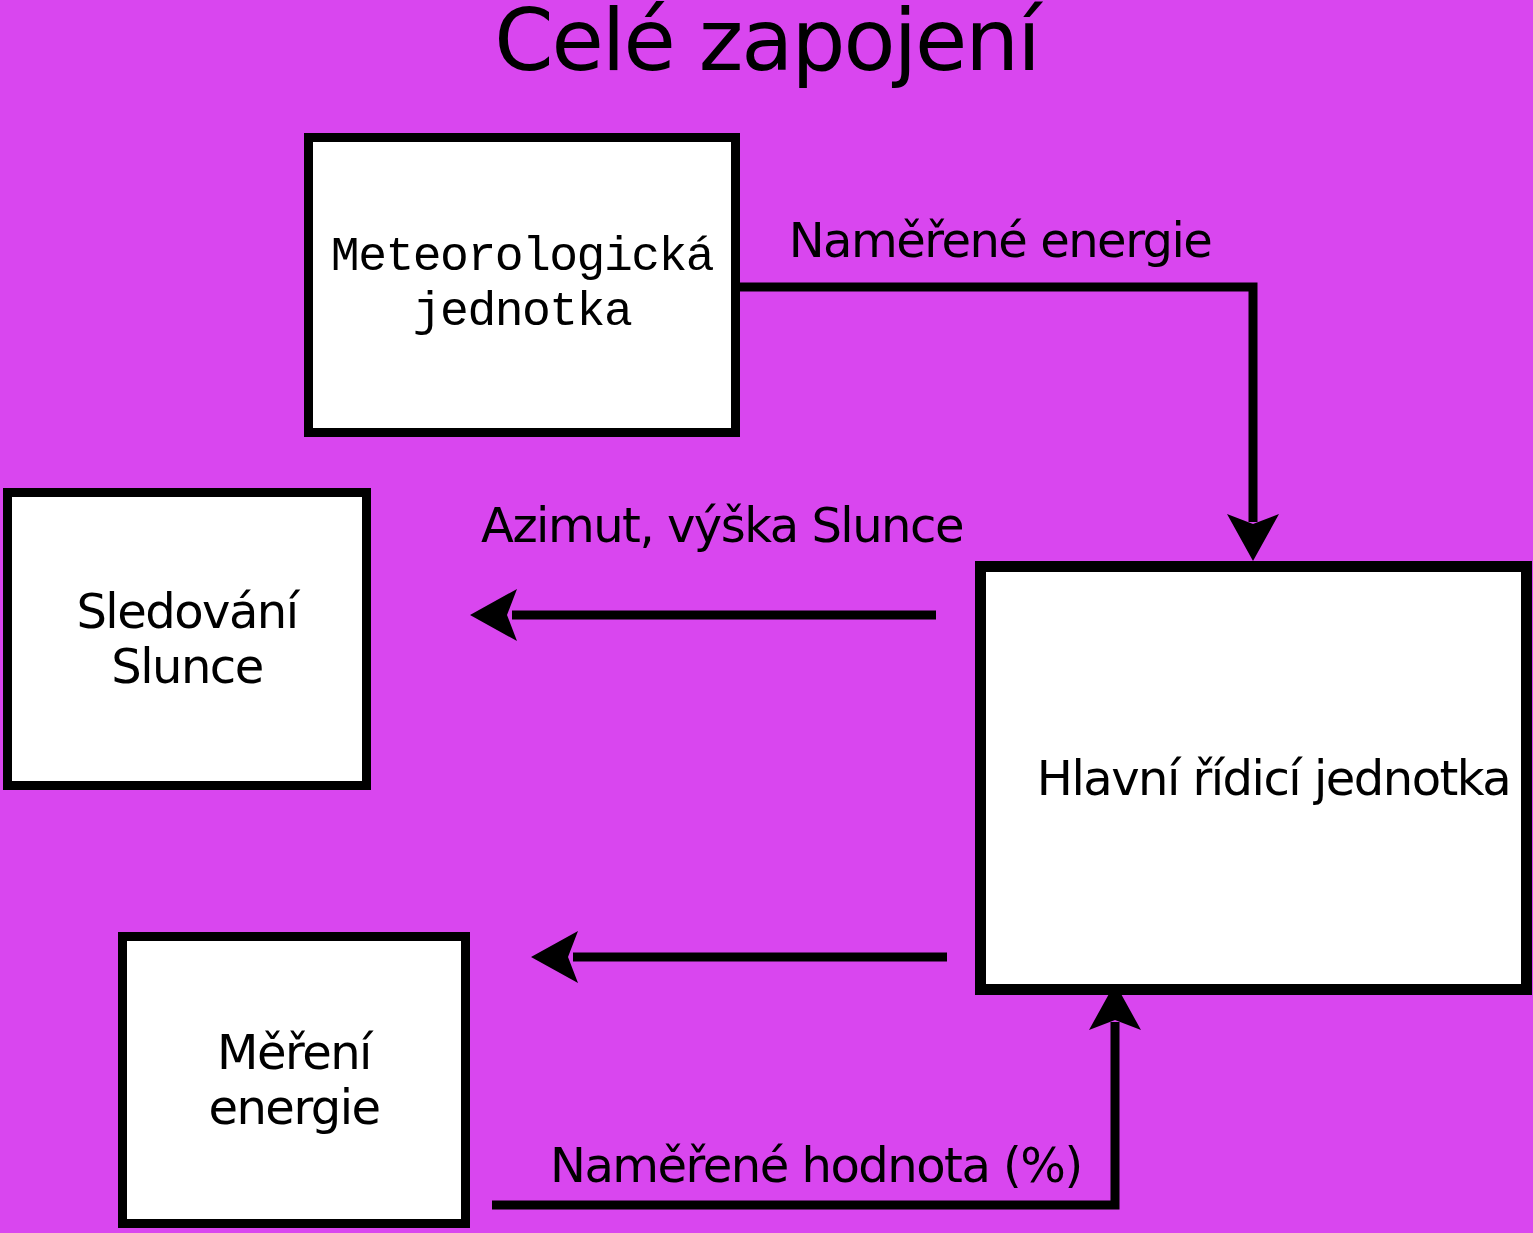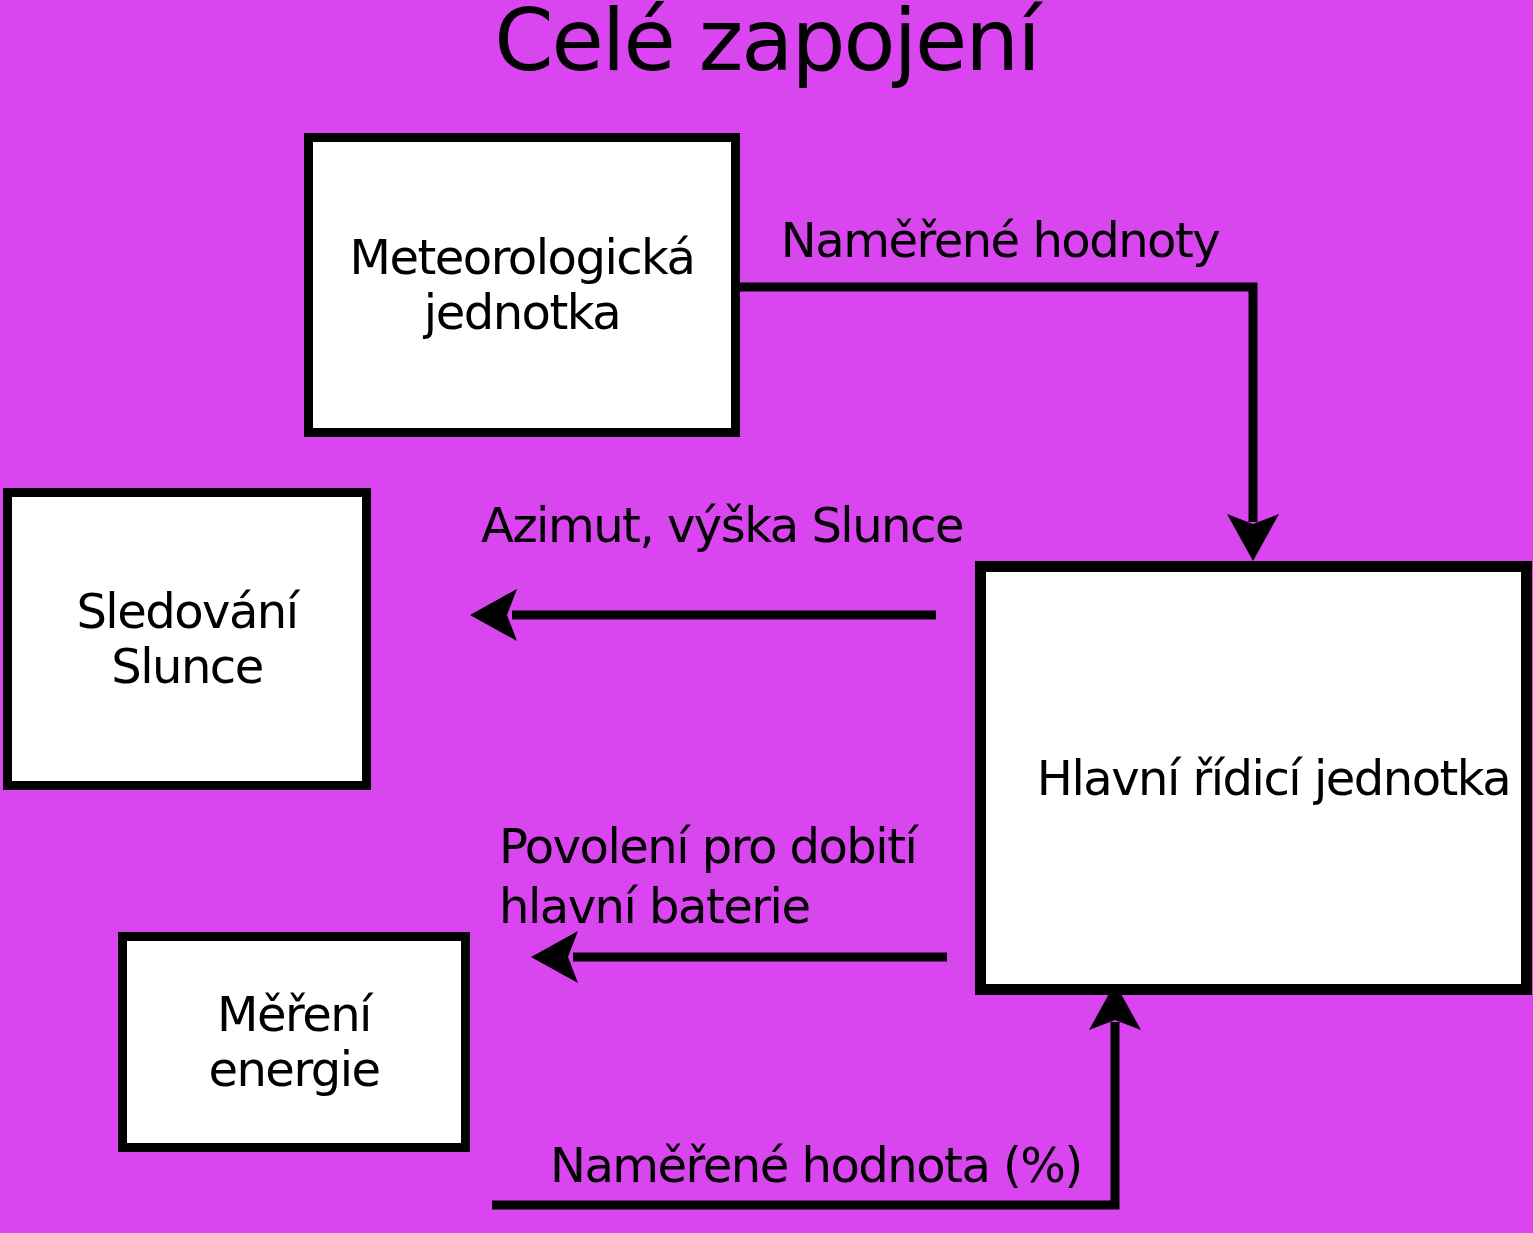--- a/index.html
+++ b/index.html
@@ -46,7 +46,7 @@
     line-height: 55px;
     letter-spacing: -1.5px;
   }
-  .box-meteo  { left: 304px;  top: 133px; width: 436px; height: 304px; }
+  .box-meteo  { left: 304px;  top: 133px; width: 436px; height: 304px; font-family: Liberation Mono, monospace; }
   .box-sun    { left: 3px;    top: 488px; width: 368px; height: 302px; }
   .box-energy { left: 118px;  top: 932px; width: 352px; height: 220px; }
   .box-main   { left: 975px;  top: 561px; width: 557px; height: 434px; border-width: 11px; padding-left: 40px; }

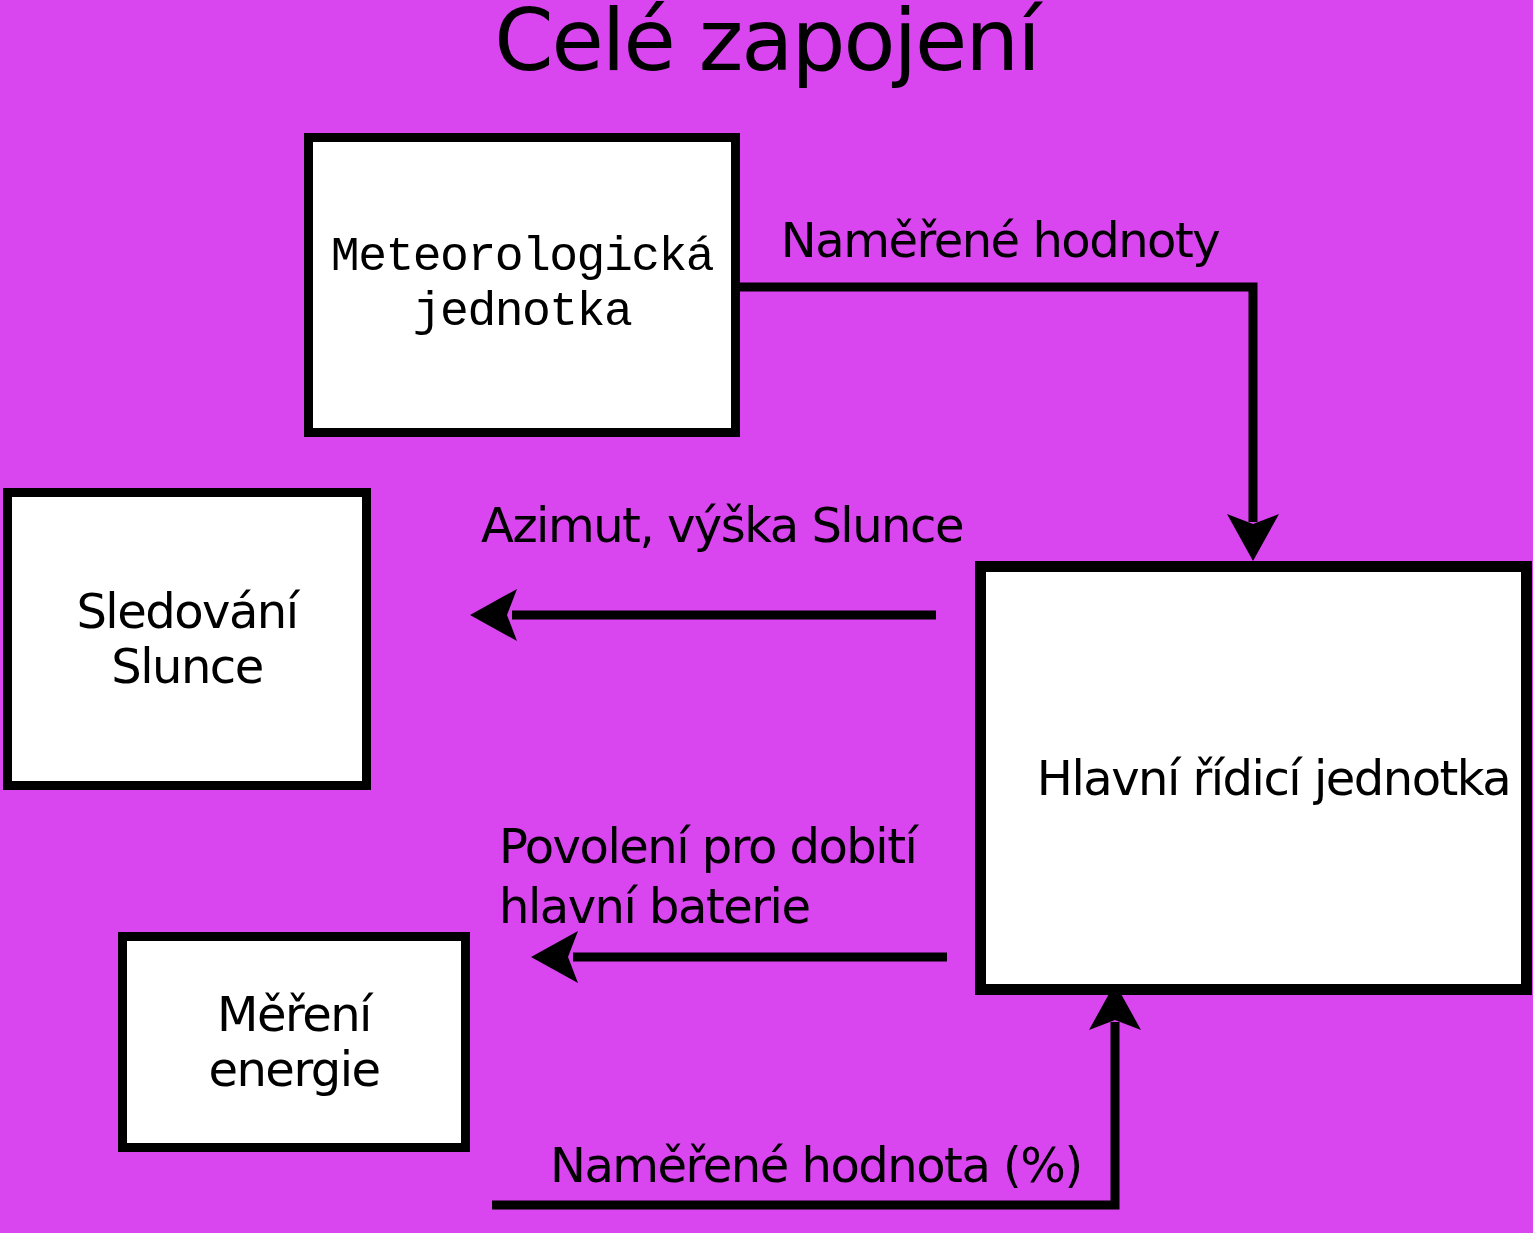--- a/index.html
+++ b/index.html
@@ -112,7 +112,7 @@
     <span class="box-line">Hlavní řídicí jednotka</span>
   </div>
 
-  <div class="edge-label lbl-measured-values">Naměřené hodnoty</div>
+  <div class="edge-label lbl-measured-values">Naměřené energie</div>
 
   <div class="edge-label lbl-azimuth">Azimut, výška Slunce</div>
 

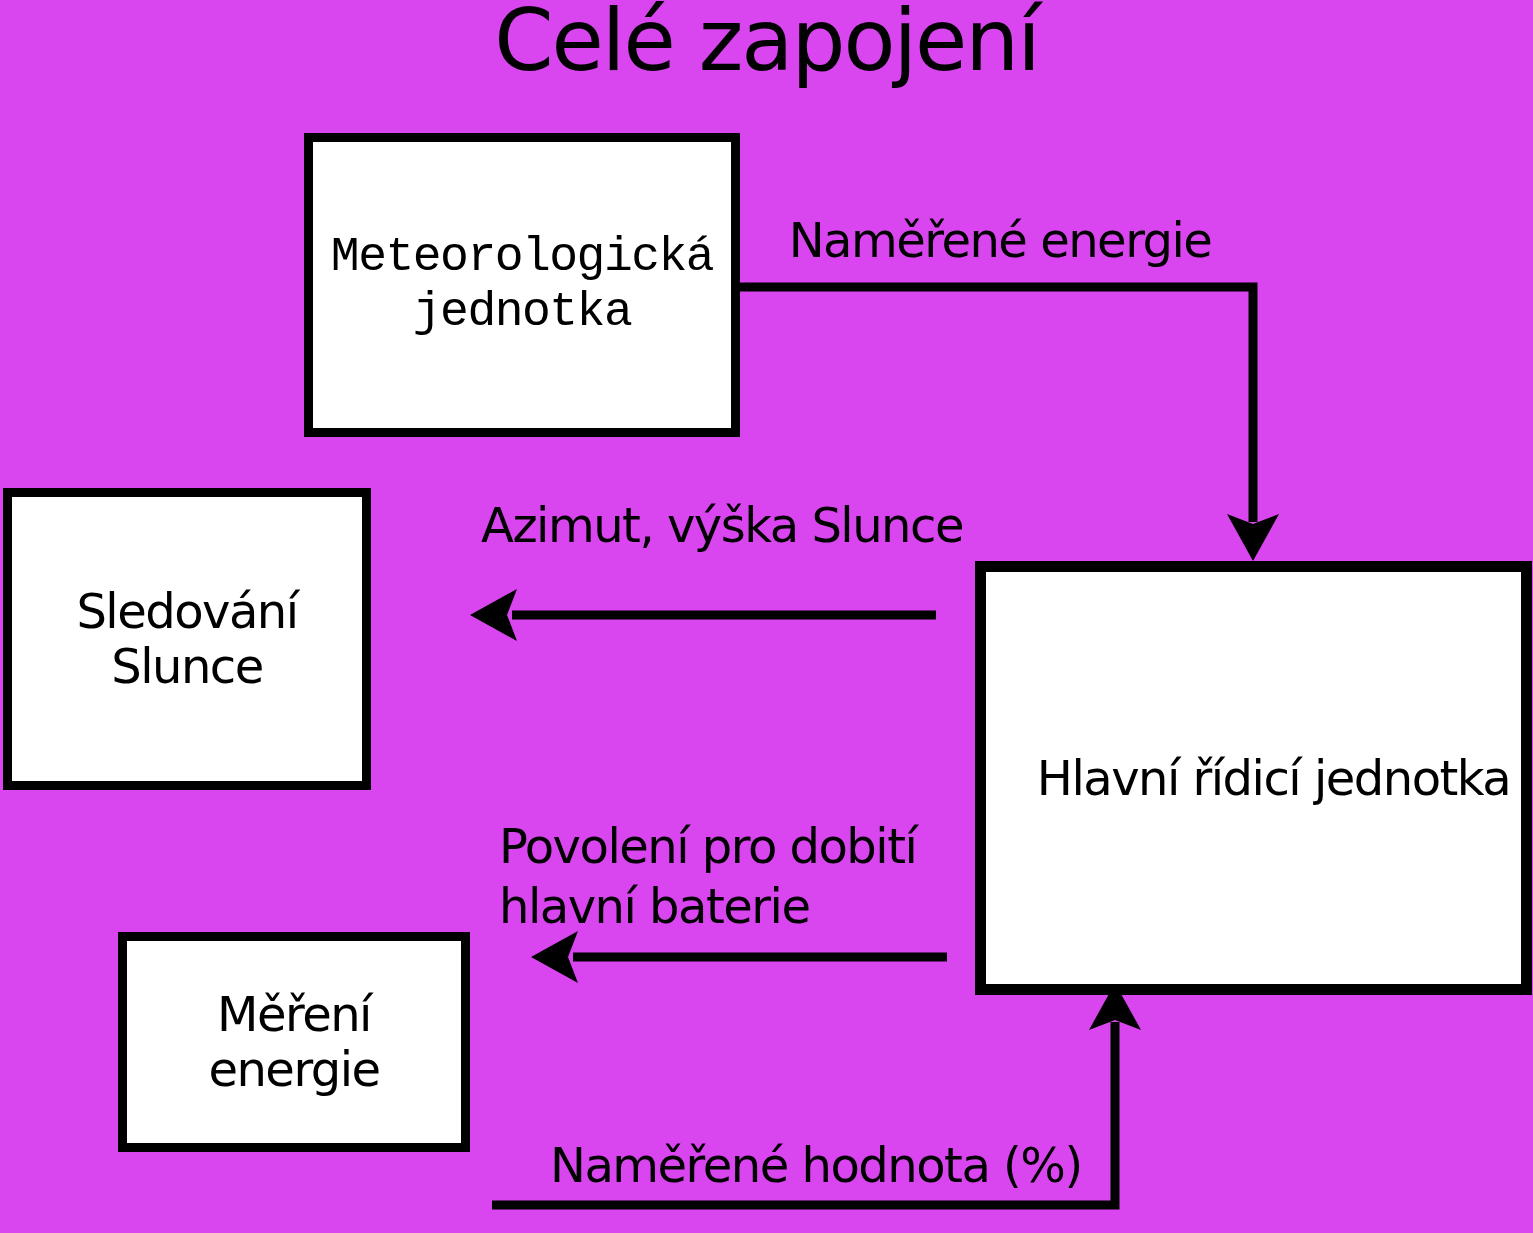--- a/index.html
+++ b/index.html
@@ -116,10 +116,6 @@
 
   <div class="edge-label lbl-azimuth">Azimut, výška Slunce</div>
 
-  <div class="edge-label lbl-charge">
-    <span class="box-line">Povolení pro dobití</span>
-    <span class="box-line">hlavní baterie</span>
-  </div>
 
   <div class="edge-label lbl-percent">Naměřené hodnota (%)</div>
 

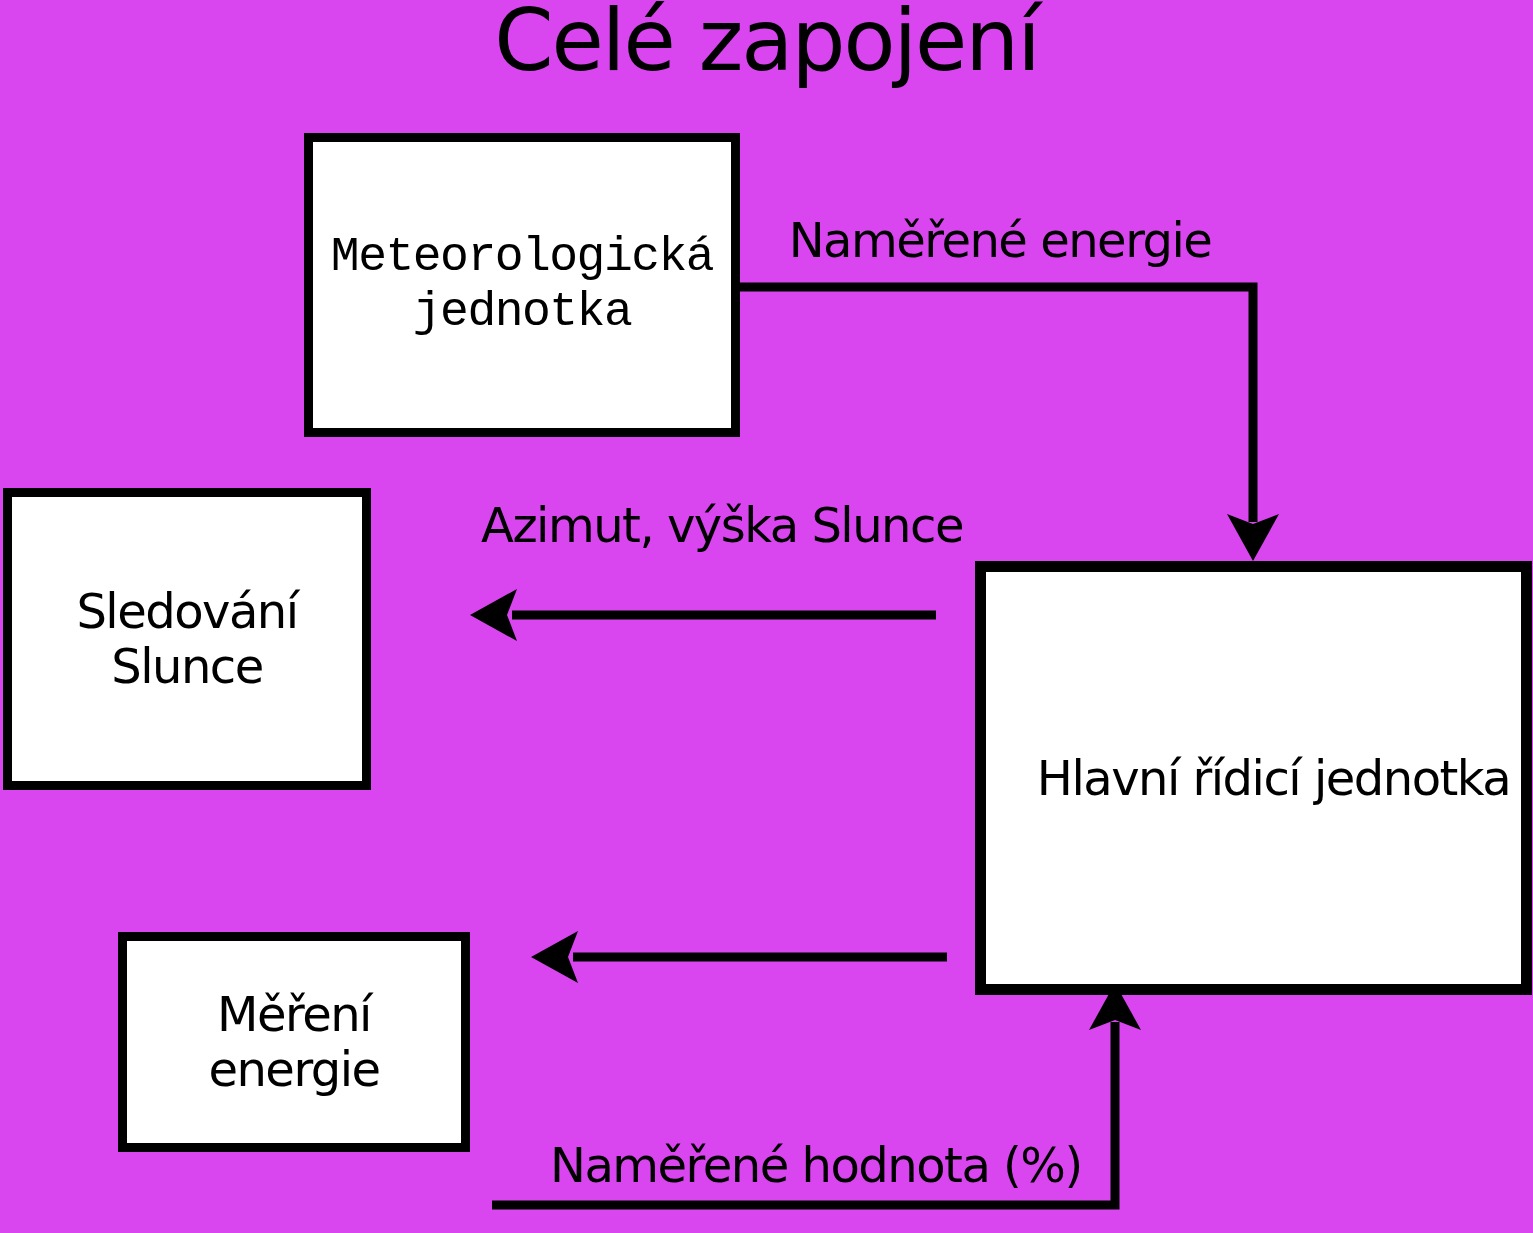--- a/index.html
+++ b/index.html
@@ -48,7 +48,7 @@
   }
   .box-meteo  { left: 304px;  top: 133px; width: 436px; height: 304px; font-family: Liberation Mono, monospace; }
   .box-sun    { left: 3px;    top: 488px; width: 368px; height: 302px; }
-  .box-energy { left: 118px;  top: 932px; width: 352px; height: 220px; }
+  .box-energy { left: 118px;  top: 932px; width: 352px; height: 296px; }
   .box-main   { left: 975px;  top: 561px; width: 557px; height: 434px; border-width: 11px; padding-left: 40px; }
   .box-line { display: block; white-space: nowrap; }
   .edge-label {

